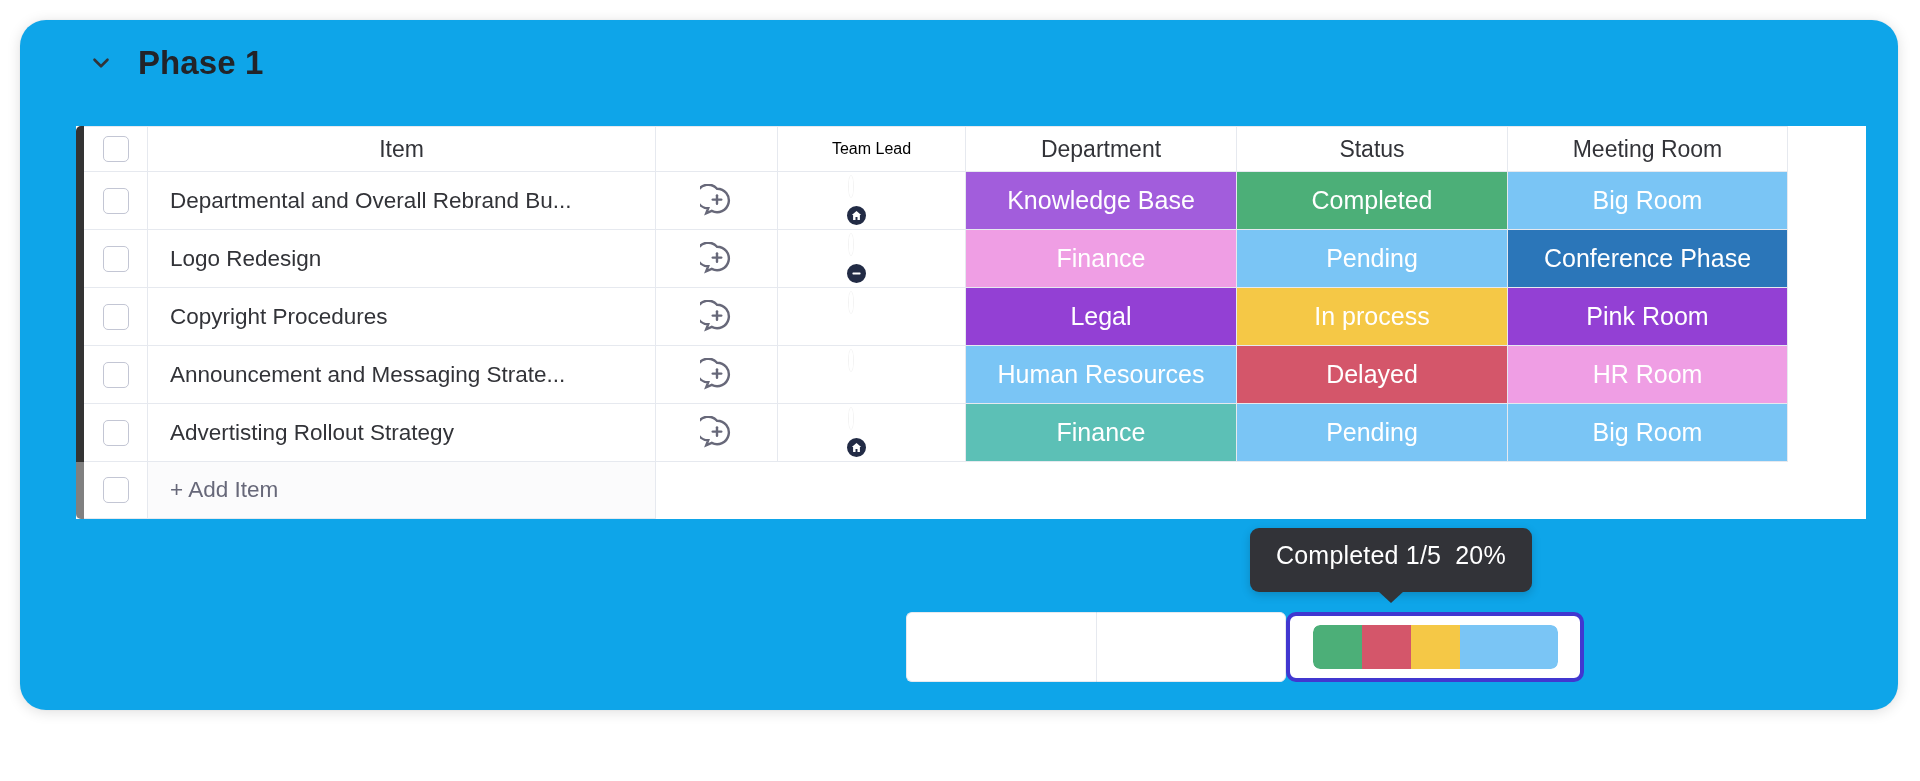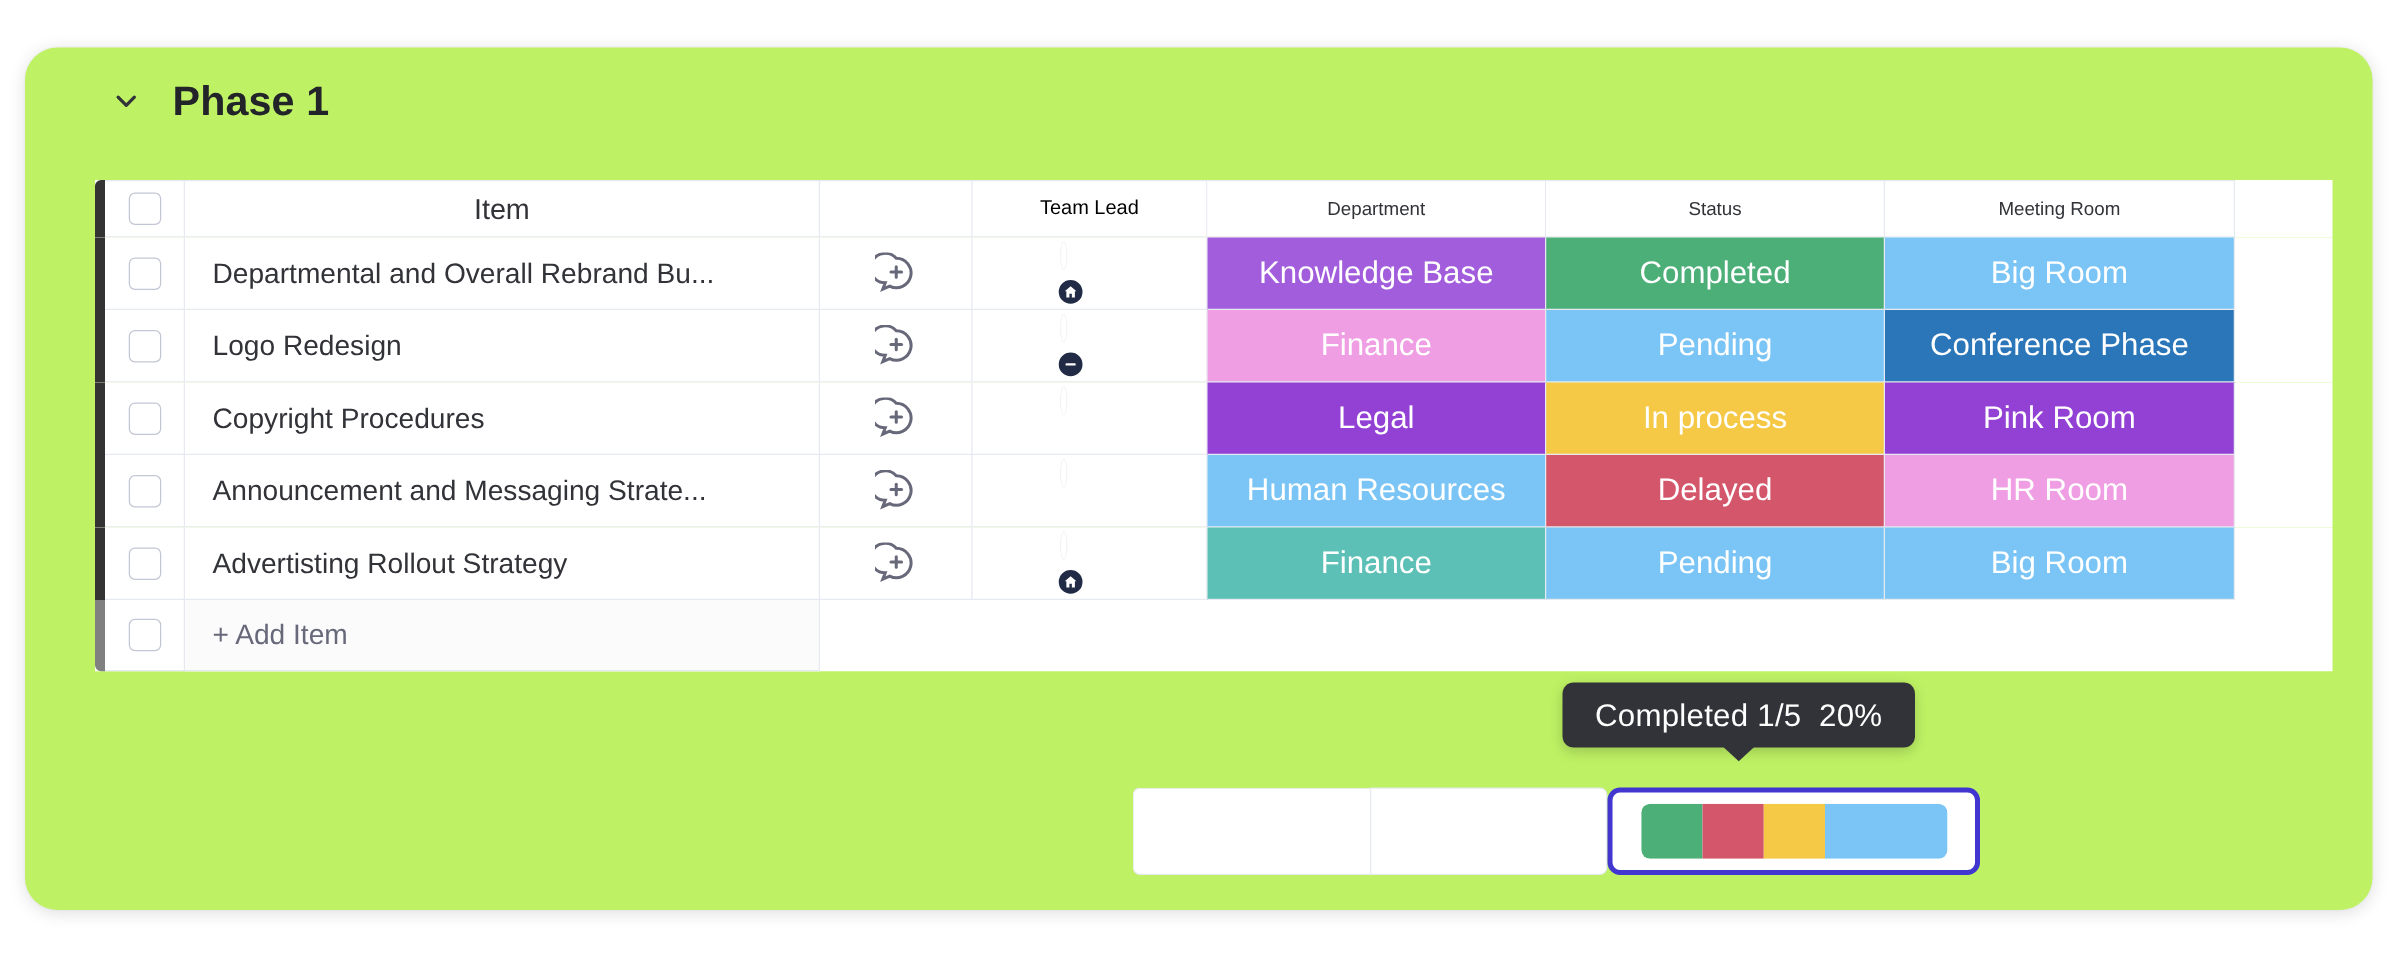--- a/index.html
+++ b/index.html
@@ -16,10 +16,10 @@
   #board-card {
     position: absolute;
     left: 20px;
-    top: 38px;
+    top: 20px;
     width: 1878px;
     height: 690px;
-    background: #bef264;
+    background: #0ea5e9;
     border-radius: 26px;
     box-shadow: 0 2px 14px rgba(0,0,0,0.13), 0 0 0 1px rgba(0,0,0,0.015);
     overflow: hidden;

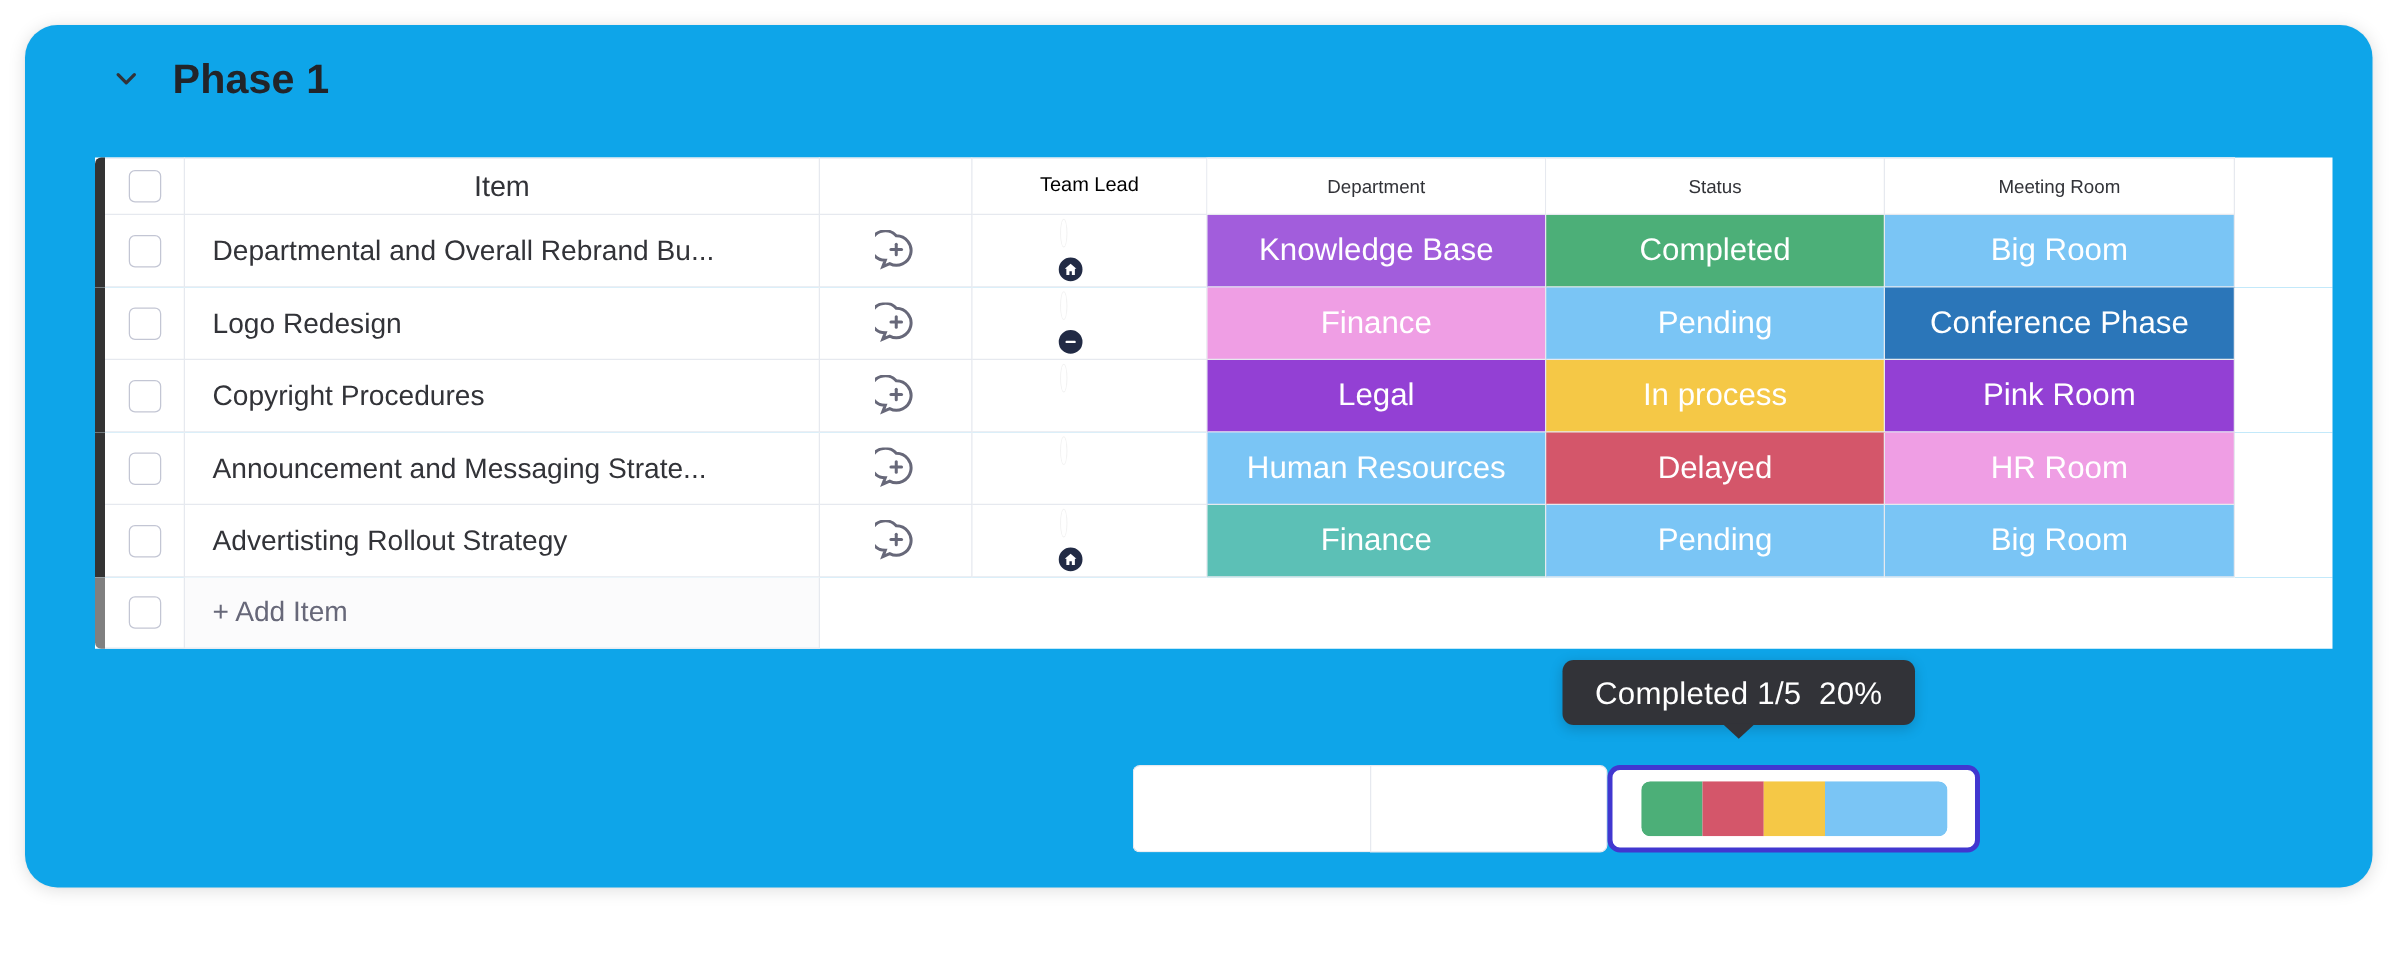--- a/index.html
+++ b/index.html
@@ -156,7 +156,7 @@
     border-top: 1px solid #e6e9ef;
     color: #323338;
     background: #ffffff !important;
-    font-size: 15px;
+    font-size: 23px;
     cursor: default;
   }
   .c-cell.wide { flex: 0 0 280px; }

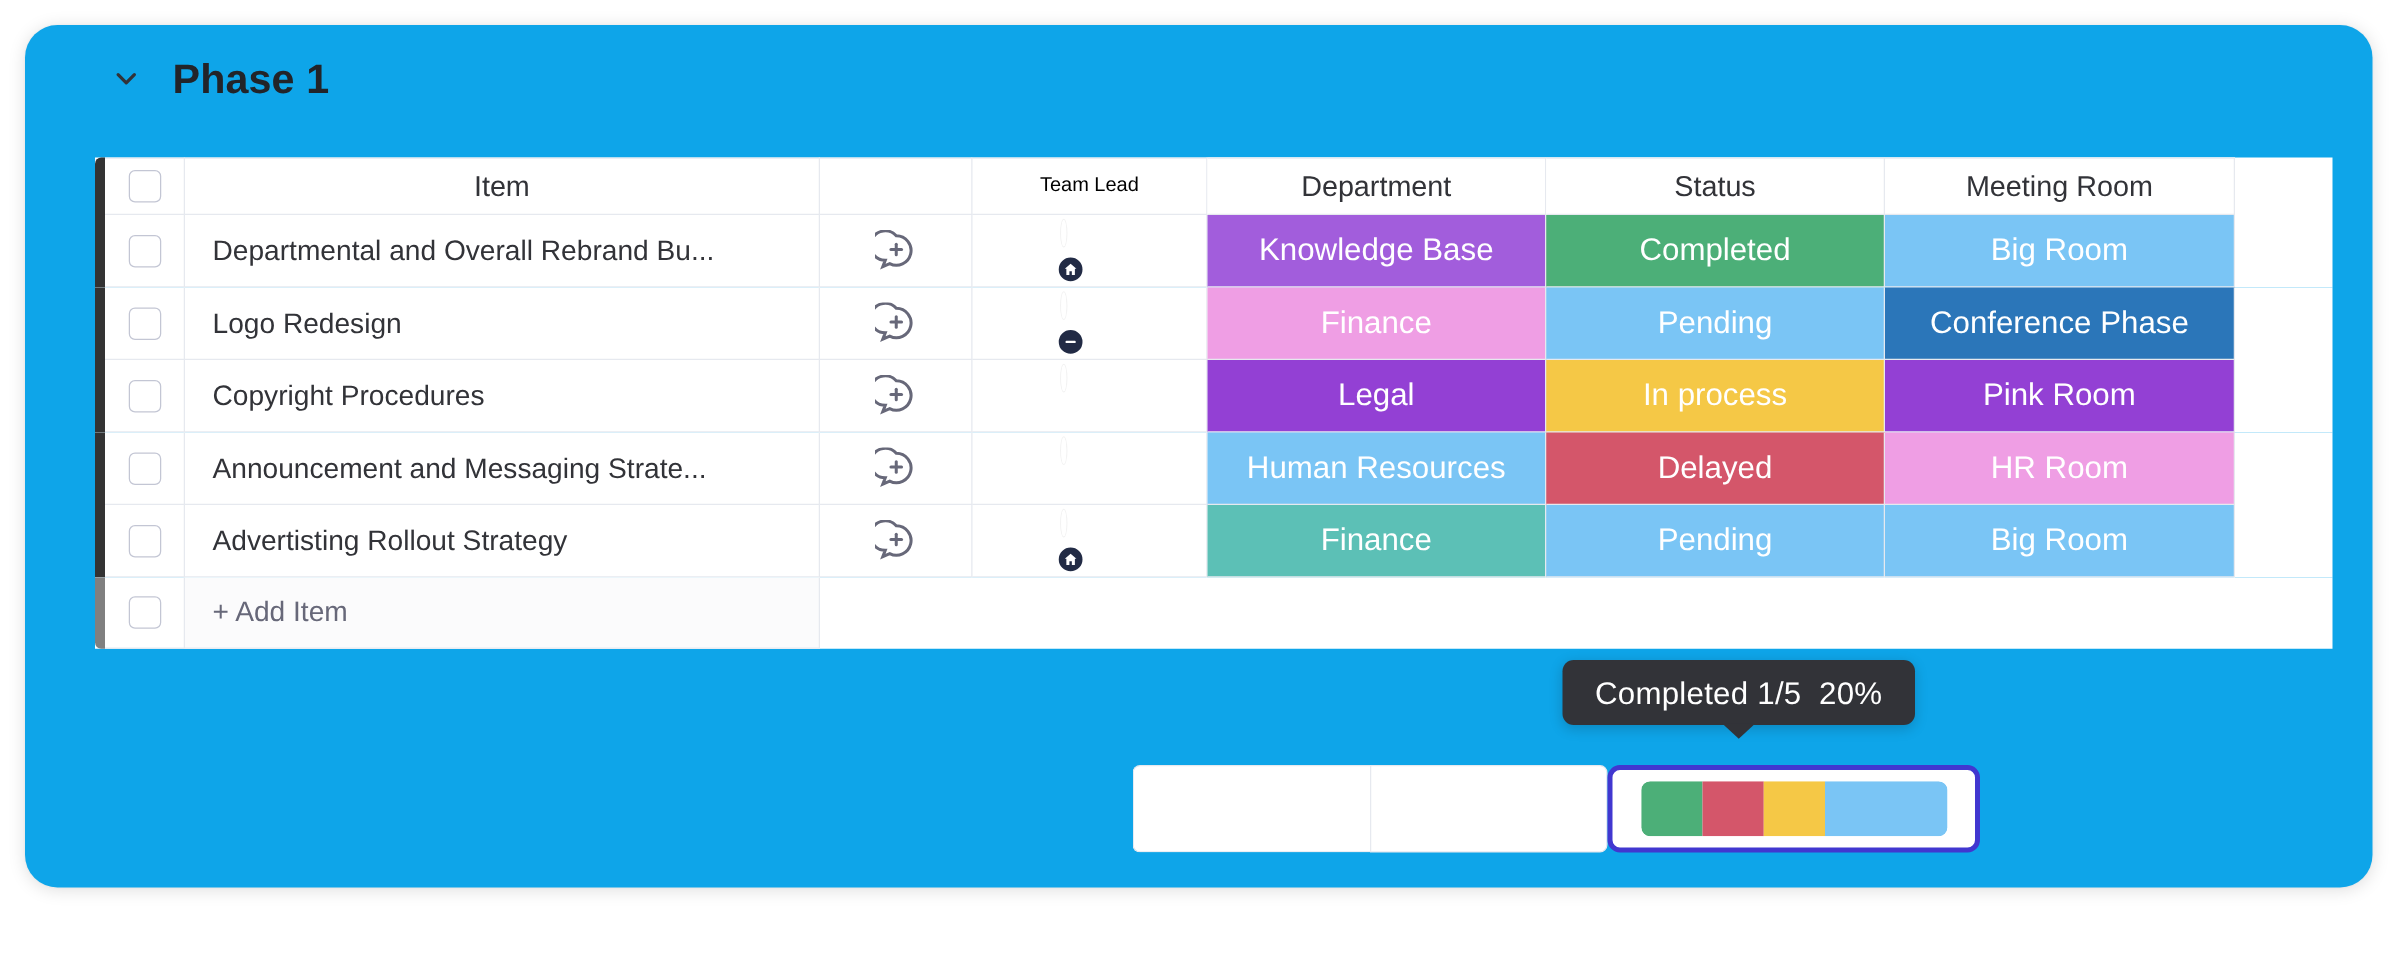--- a/index.html
+++ b/index.html
@@ -250,7 +250,7 @@
     background: #323338;
     color: #ffffff;
     border-radius: 9px;
-    padding: 13px 26px 10px 26px;
+    padding: 13px 26px 22px 26px;
     font-size: 25px;
     white-space: nowrap;
     z-index: 50;

